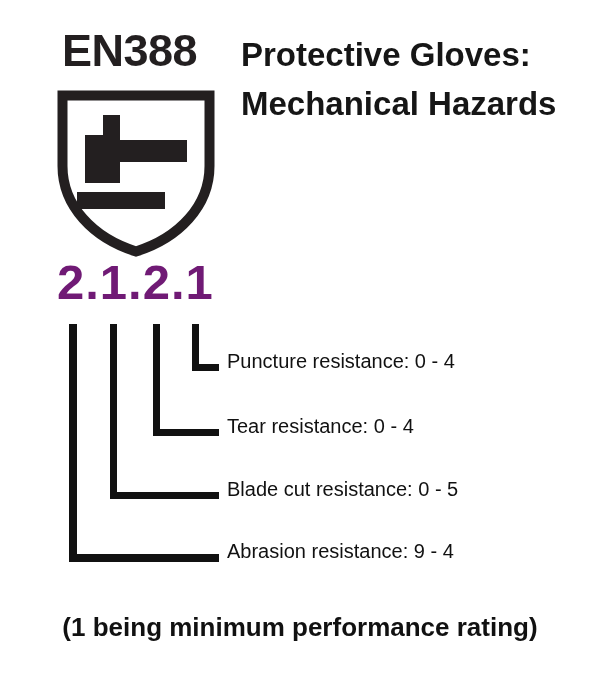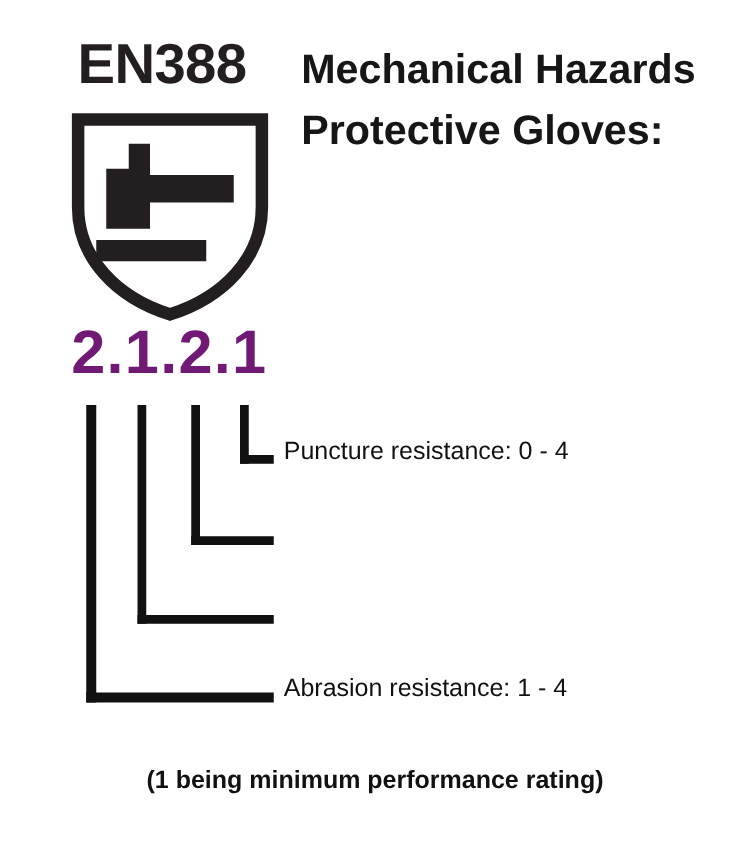--- a/index.html
+++ b/index.html
@@ -121,8 +121,8 @@
   <div class="standard-code">EN388</div>
 
   <div class="title-block">
+    <div class="title-line">Protective Gloves:</div>
     <div class="title-line">Mechanical Hazards</div>
-    <div class="title-line">Protective Gloves:</div>
   </div>
 
   <div class="shield-wrap">

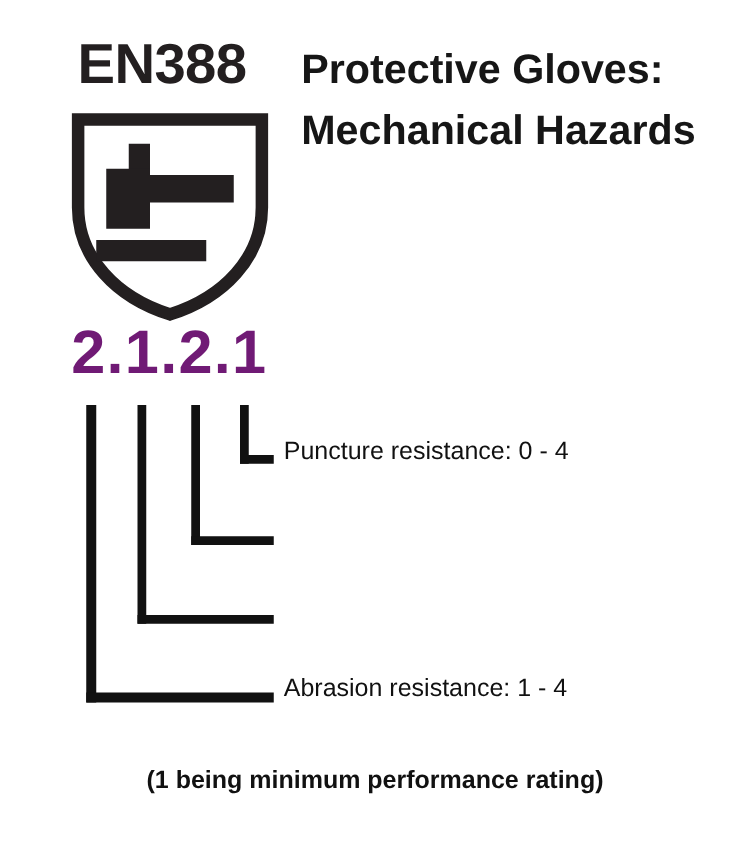--- a/index.html
+++ b/index.html
@@ -160,6 +160,7 @@
   </svg>
 
   <div class="label label-0">Puncture resistance: 0 - 4</div>
+  <div class="label label-1">Tear resistance: 0 - 4</div>
   <div class="label label-3">Abrasion resistance: 1 - 4</div>
 
   <div class="footnote">(1 being minimum performance rating)</div>

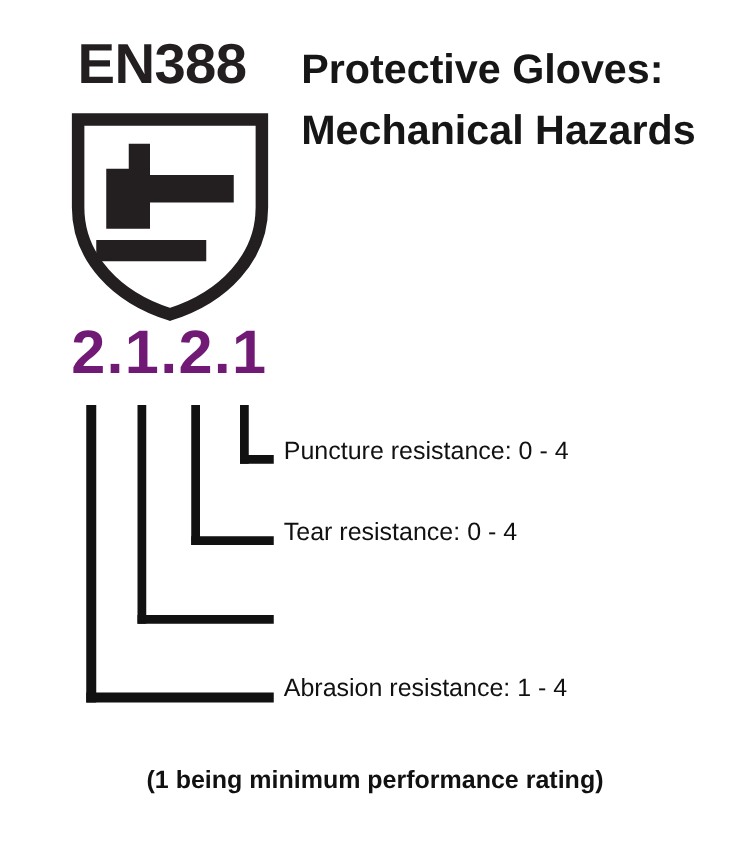--- a/index.html
+++ b/index.html
@@ -161,6 +161,7 @@
 
   <div class="label label-0">Puncture resistance: 0 - 4</div>
   <div class="label label-1">Tear resistance: 0 - 4</div>
+  <div class="label label-2">Blade cut resistance: 0 - 5</div>
   <div class="label label-3">Abrasion resistance: 1 - 4</div>
 
   <div class="footnote">(1 being minimum performance rating)</div>

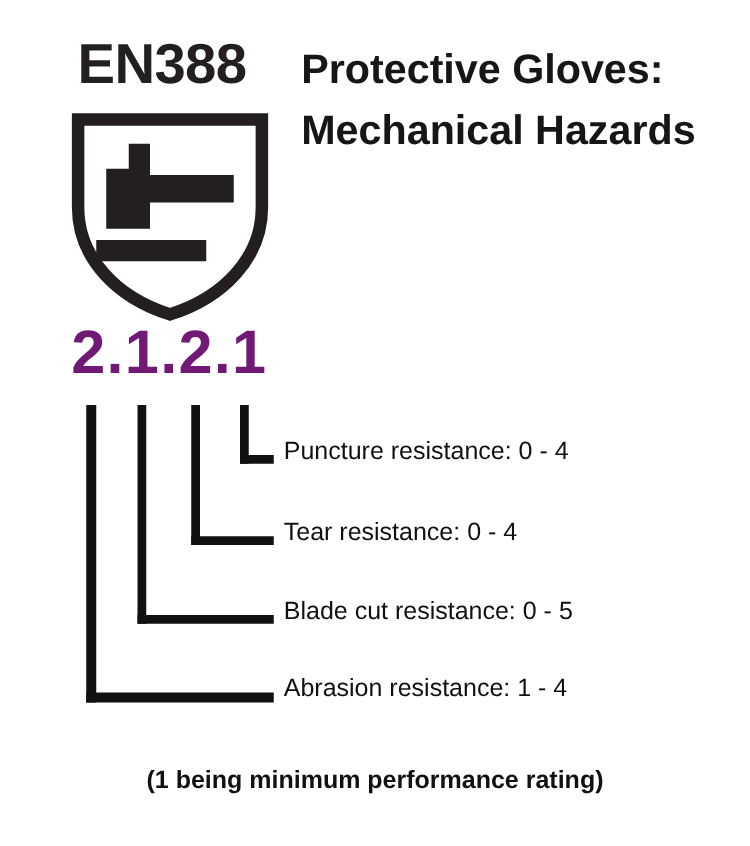--- a/index.html
+++ b/index.html
@@ -162,7 +162,7 @@
   <div class="label label-0">Puncture resistance: 0 - 4</div>
   <div class="label label-1">Tear resistance: 0 - 4</div>
   <div class="label label-2">Blade cut resistance: 0 - 5</div>
-  <div class="label label-3">Abrasion resistance: 1 - 4</div>
+  <div class="label label-3">Abrasion resistance: 9 - 4</div>
 
   <div class="footnote">(1 being minimum performance rating)</div>
 

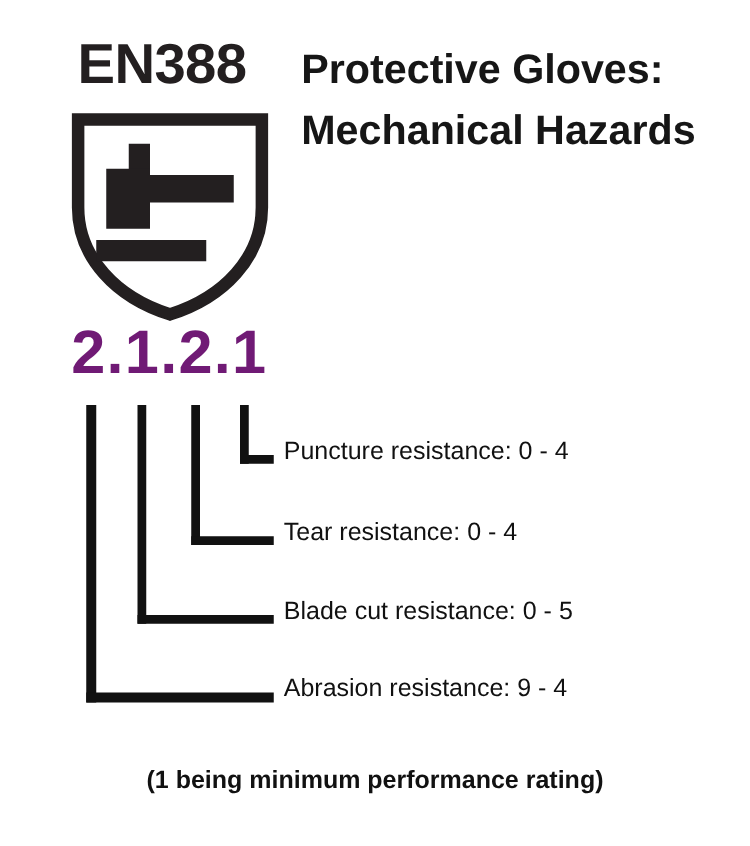--- a/index.html
+++ b/index.html
@@ -106,7 +106,7 @@
     top: 614px;
     width: 600px;
     text-align: center;
-    font-size: 20px;
+    font-size: 26px;
     font-weight: bold;
     line-height: 1;
     color: #111111;

